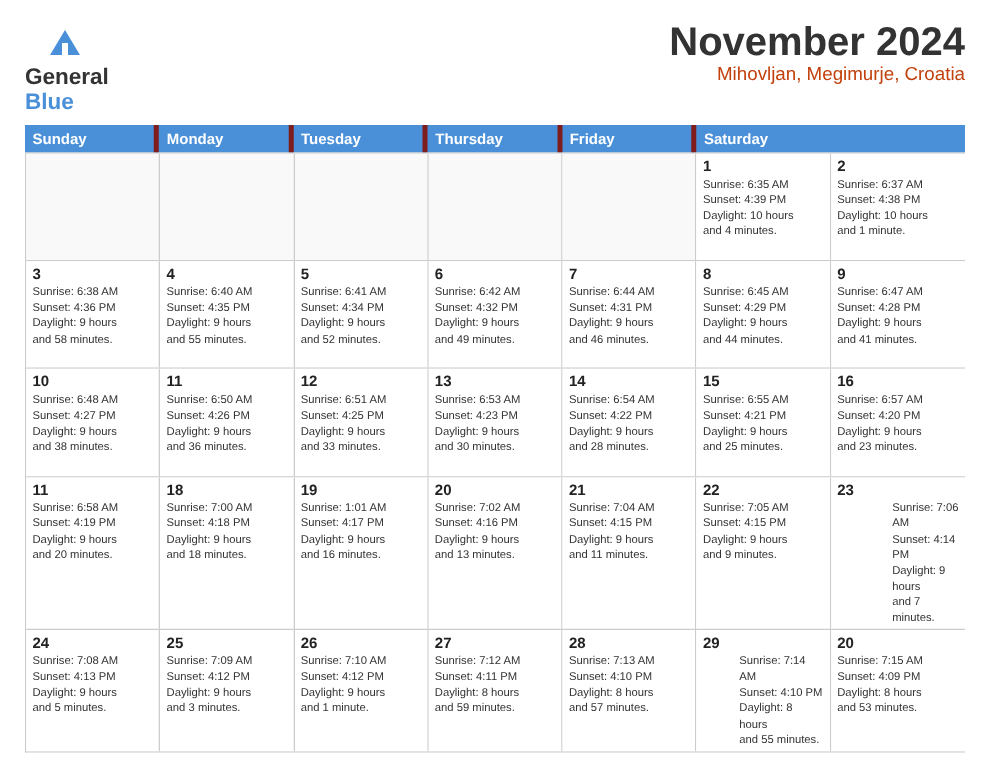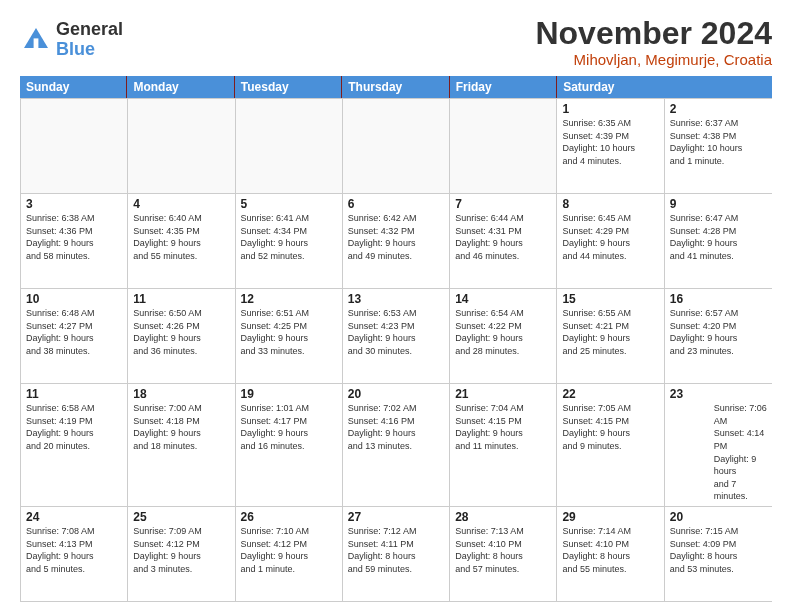--- a/index.html
+++ b/index.html
@@ -27,6 +27,7 @@
       display: flex;
       align-items: center;
       margin-top: 4px;
+      flex-direction: column;
     }
     .logo-text {
       display: flex;

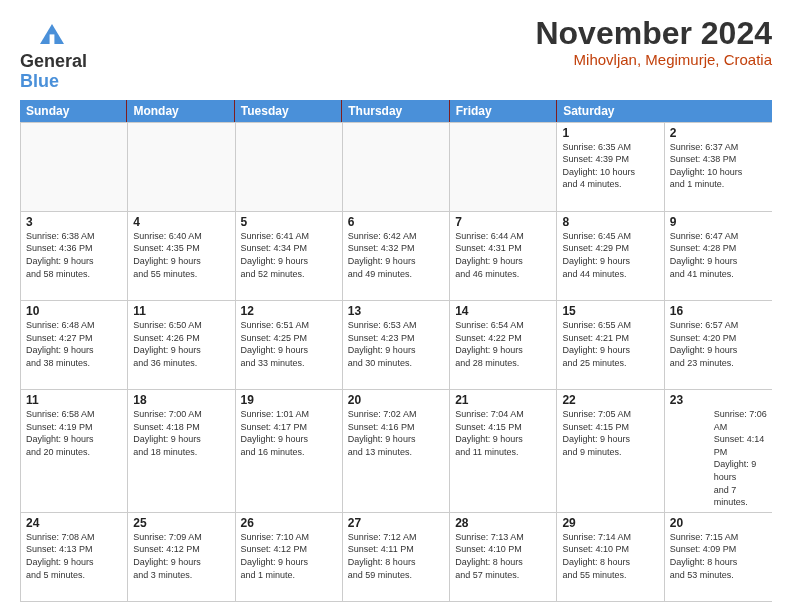--- a/index.html
+++ b/index.html
@@ -78,7 +78,7 @@
       font-size: 12px;
       font-weight: bold;
       padding: 4px 6px;
-      border-right: 1px solid #7f1d1d;
+      border-right: 4px solid #7f1d1d;
     }
     .cal-header-cell:last-child { border-right: none; }
     .cal-body {

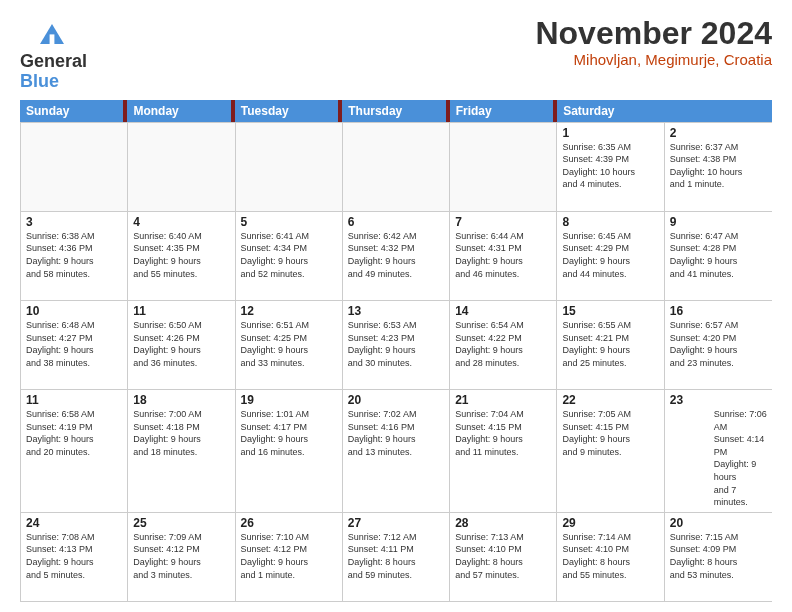--- a/index.html
+++ b/index.html
@@ -361,7 +361,7 @@
           </div>
           <div class="cal-cell">
             <span class="day-num">29</span>
-            <div class="day-info" style="white-space: pre-line;">Sunrise: 7:14 AM
+            <div class="day-info" style="white-space: pre-line; margin-left: 29px;">Sunrise: 7:14 AM
 Sunset: 4:10 PM
 Daylight: 8 hours
 and 55 minutes.</div>

